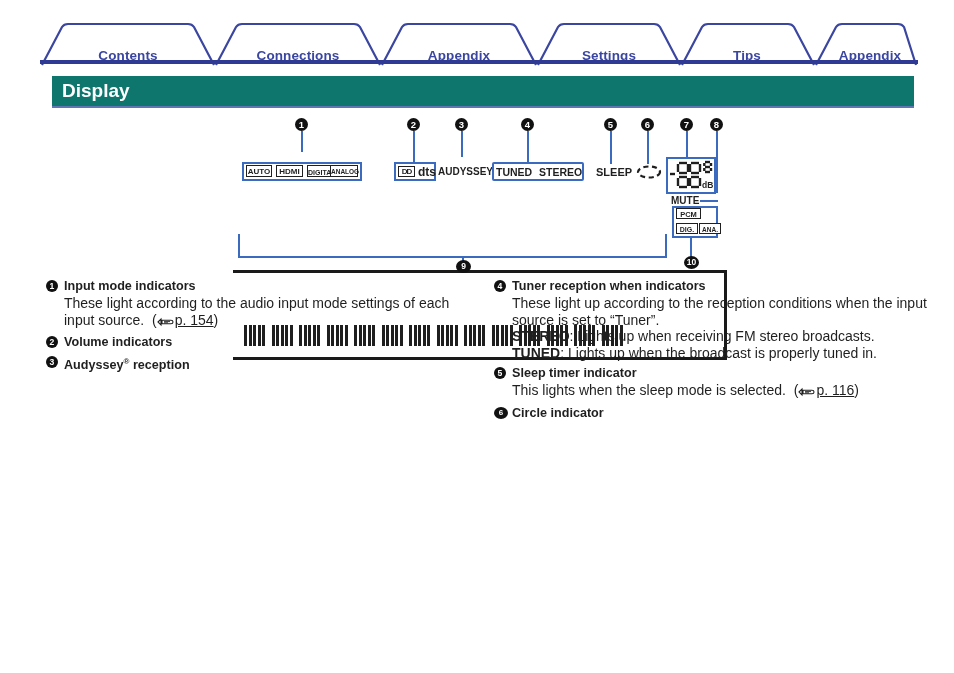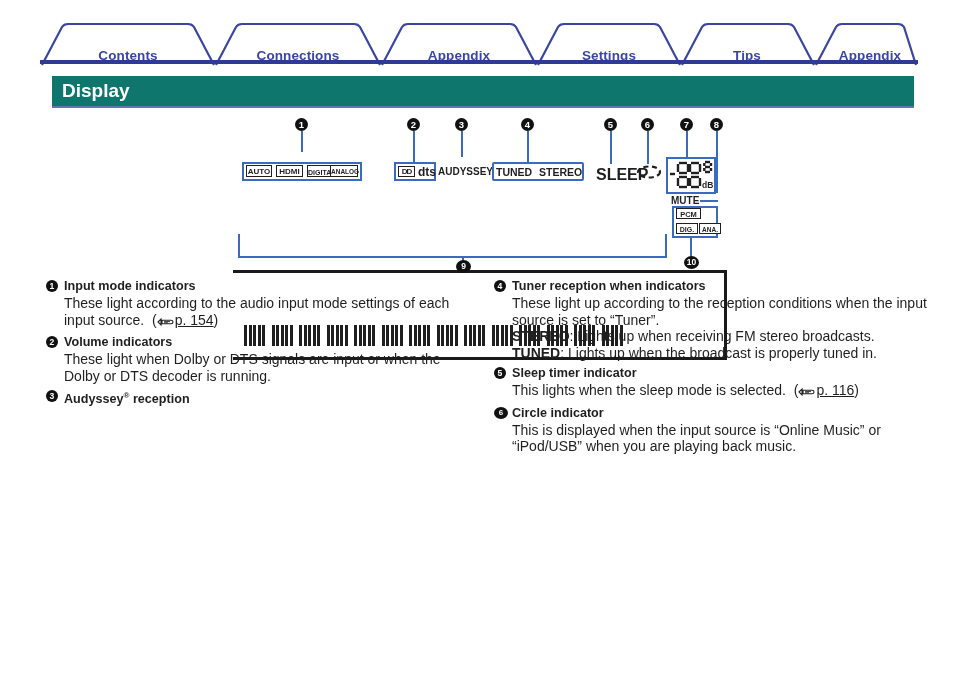--- a/index.html
+++ b/index.html
@@ -194,7 +194,7 @@
     <div class="plain-text" style="left:266px; top:49px; font-size:10.5px;">TUNED</div>
     <div class="plain-text" style="left:309px; top:49px; font-size:10.5px;">STEREO</div>
 
-    <div class="plain-text" style="left:366px; top:49px; font-size:16px;">SLEEP</div>
+    <div class="plain-text" style="left:366px; top:49px; font-size:11px;">SLEEP</div>
 
     <svg class="circle-ind" style="left:406px; top:46px;" width="26" height="16" viewBox="0 0 26 16">
       <ellipse cx="13" cy="8" rx="11" ry="5.5" fill="none" stroke="#1f1f1f" stroke-width="2.2" stroke-dasharray="5 3.5" stroke-linecap="butt"></ellipse>

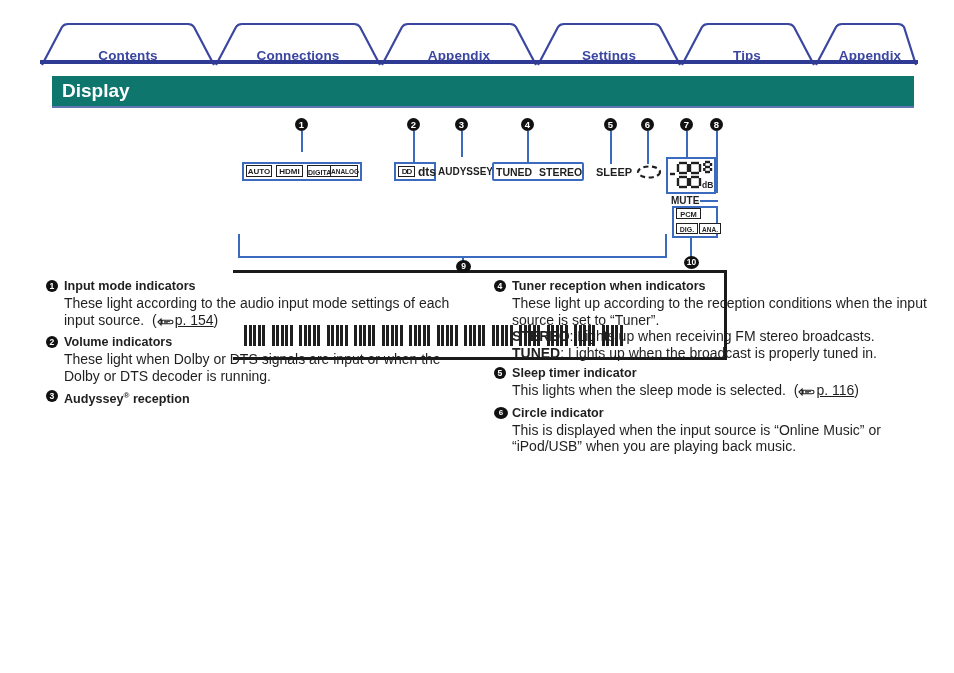--- a/index.html
+++ b/index.html
@@ -278,9 +278,6 @@
         <span class="num">2</span>
         <span>Volume indicators</span>
       </div>
-      <div class="item-body">
-        <span>These light when Dolby or DTS signals are input or when the Dolby or DTS decoder is running.</span>
-      </div>
     </div>
 
     <div class="item">

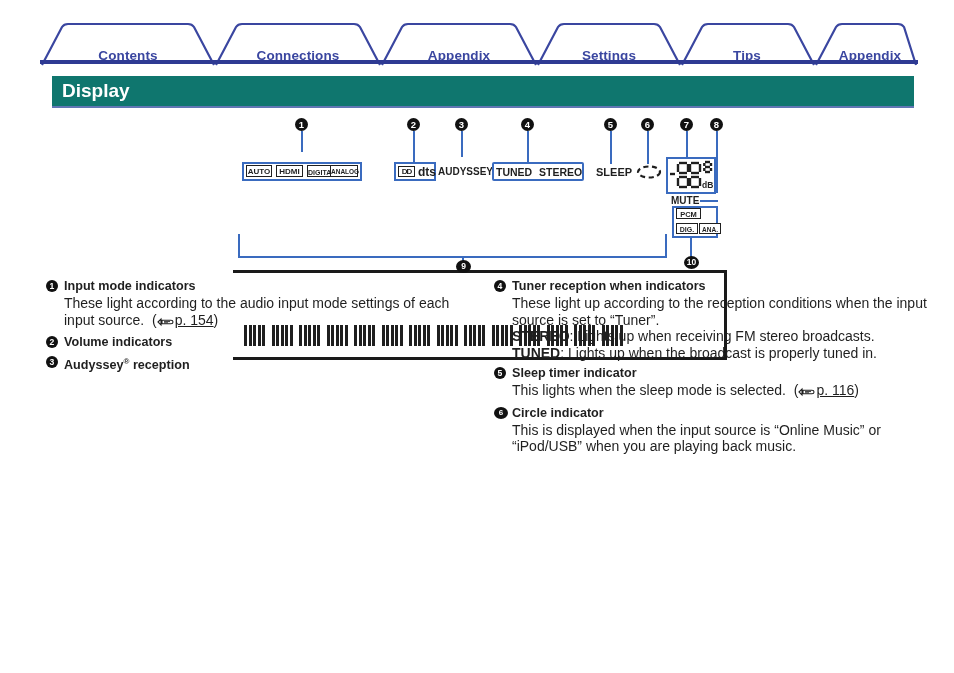--- a/index.html
+++ b/index.html
@@ -324,9 +324,6 @@
         <span class="num w">6</span>
         <span>Circle indicator</span>
       </div>
-      <div class="item-body">
-        <span>This is displayed when the input source is “Online Music” or “iPod/USB” when you are playing back music.</span>
-      </div>
     </div>
   </div>
 

